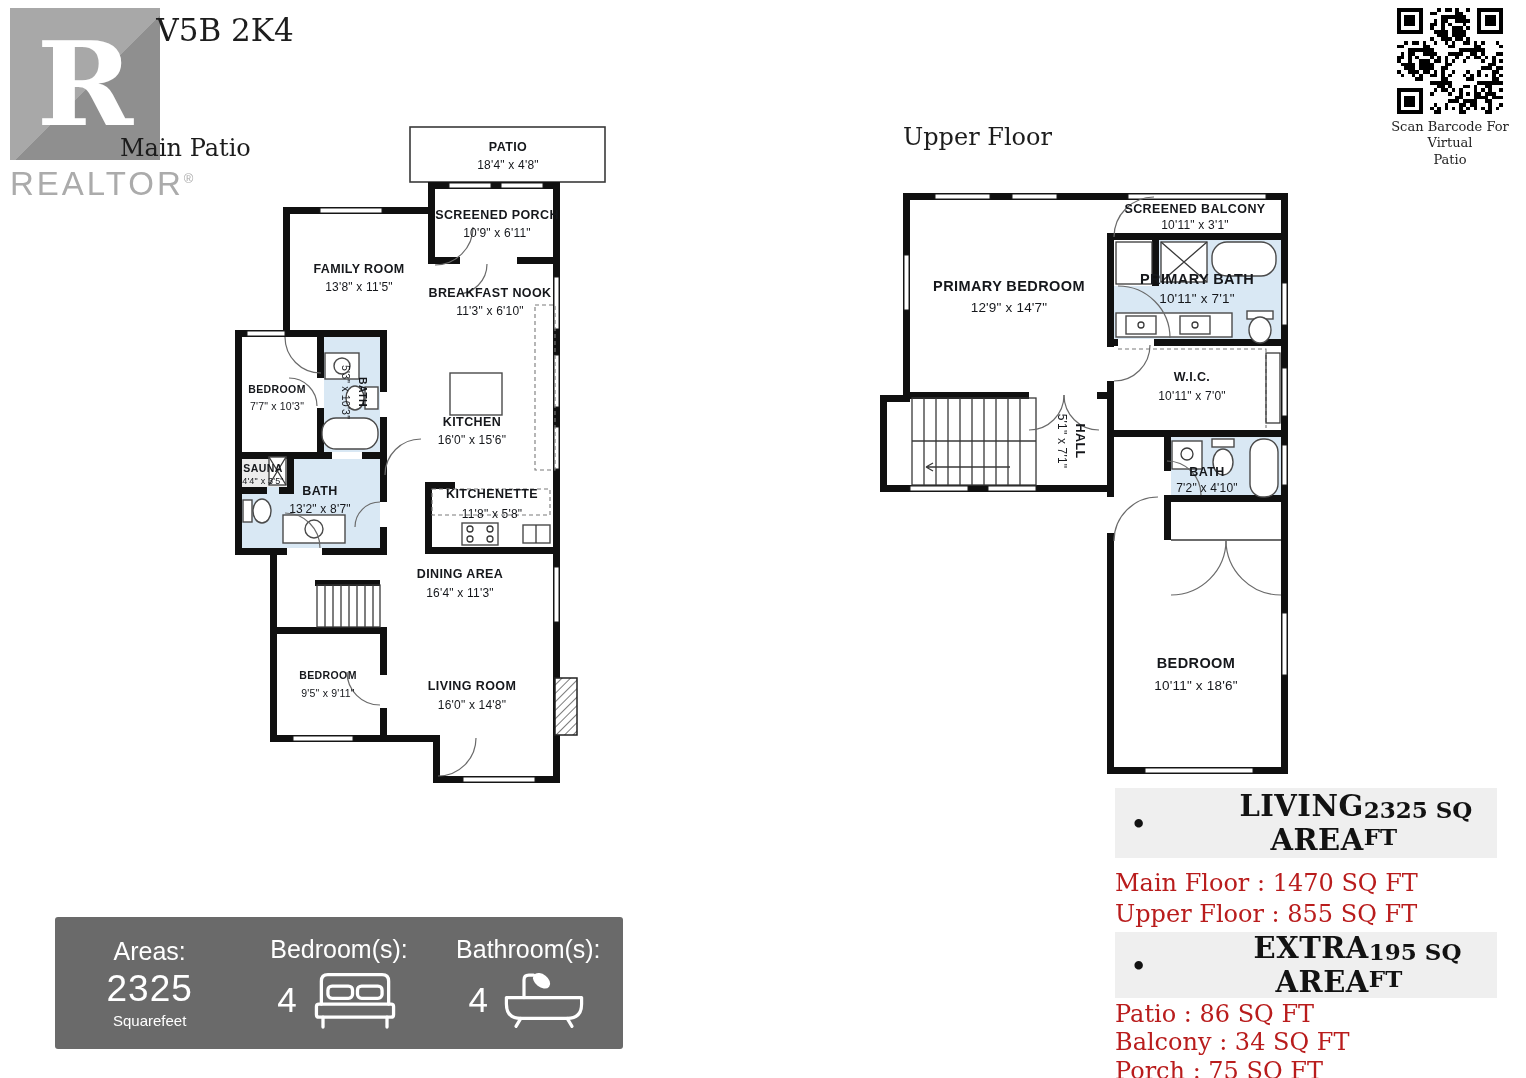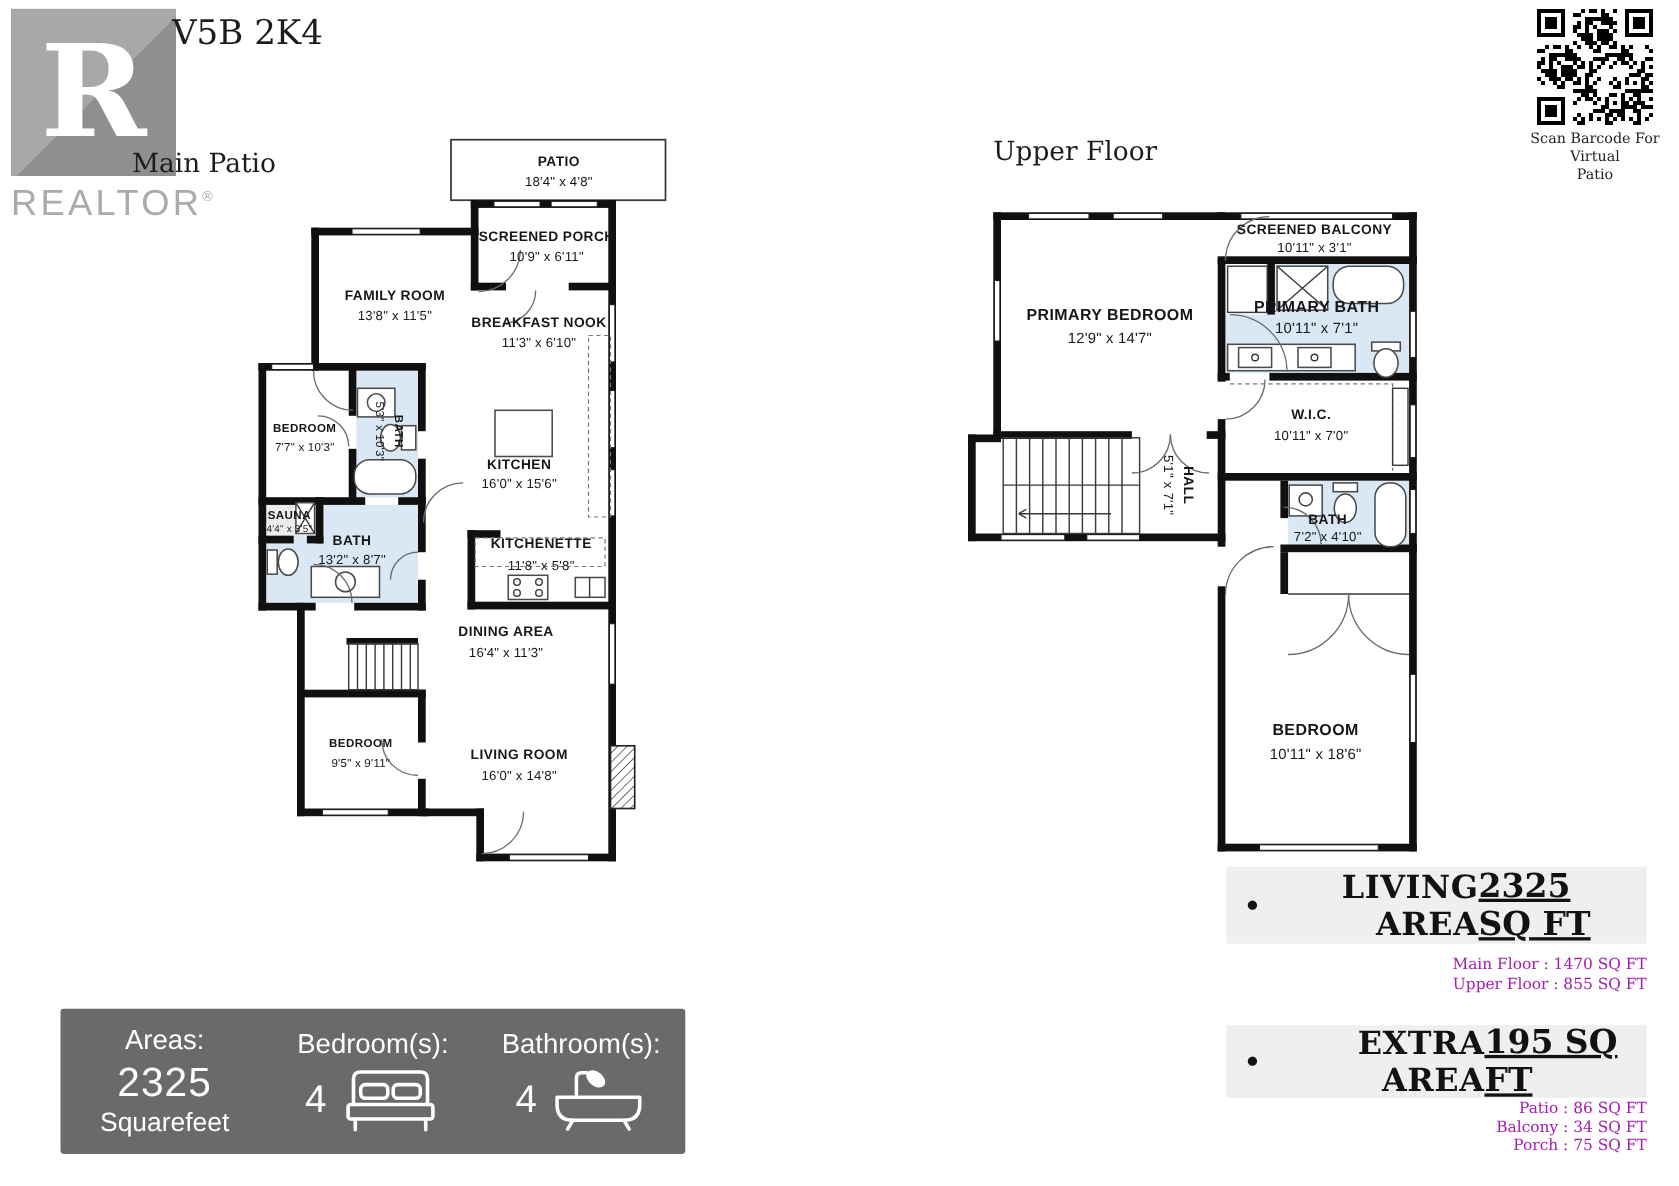--- a/index.html
+++ b/index.html
@@ -29,7 +29,7 @@
   #extrabox{top:932px;height:66px;}
   .bullet{font-size:24px;margin-left:16px;}
   .sum-label{font-size:29px;letter-spacing:.5px;margin-left:36px;text-align:right;}
-  .sum-value{font-size:30px;margin-left:auto;margin-right:14px;text-decoration:underline;}
+  .sum-value{font-size:23px;margin-left:auto;margin-right:14px;}
   .breakdown{position:absolute;left:1115px;width:382px;text-align:right;
              font-family:"DejaVu Serif",serif;font-size:14px;color:#a21caf;line-height:1.3;}
   #living-bd{top:868px;}

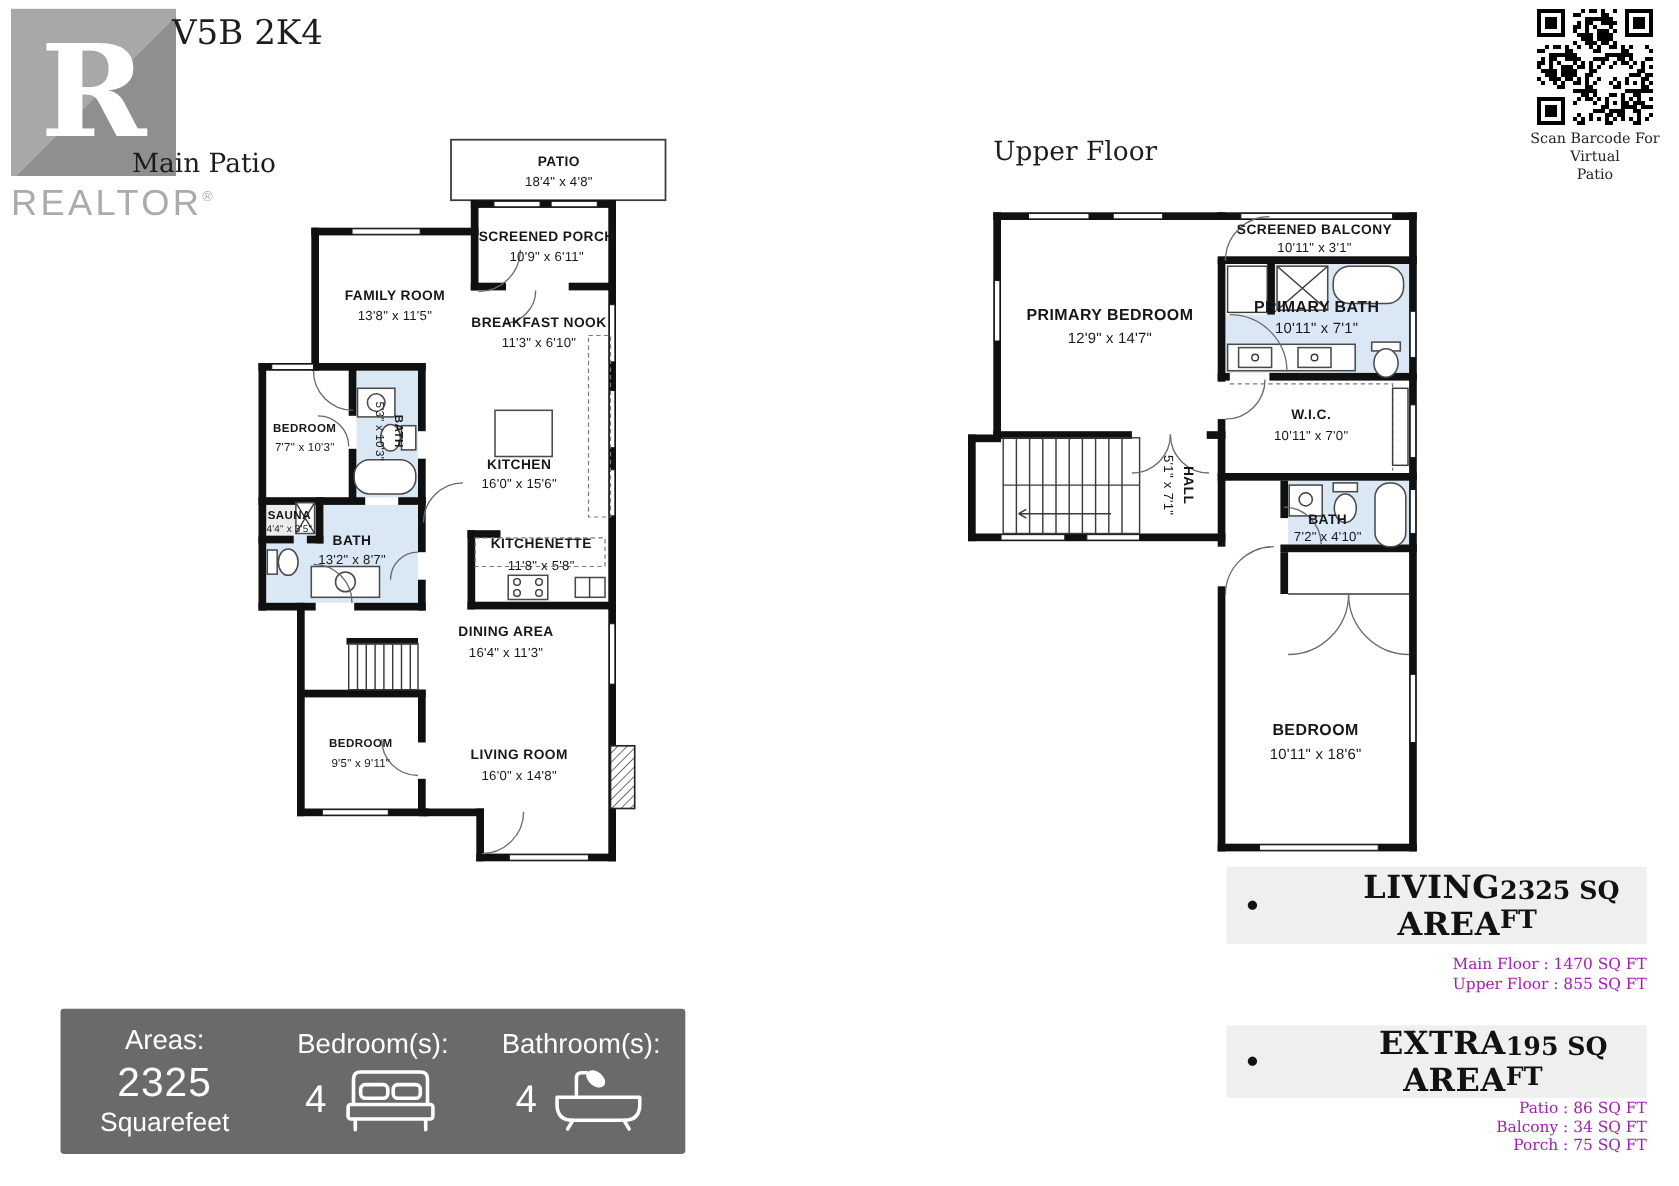--- a/index.html
+++ b/index.html
@@ -30,8 +30,8 @@
   .bullet{font-size:24px;margin-left:16px;}
   .sum-label{font-size:29px;letter-spacing:.5px;margin-left:36px;text-align:right;}
   .sum-value{font-size:23px;margin-left:auto;margin-right:14px;}
-  .breakdown{position:absolute;left:1115px;width:382px;text-align:right;
-             font-family:"DejaVu Serif",serif;font-size:14px;color:#a21caf;line-height:1.3;}
+  .breakdown{position:absolute;left:1115px;width:382px;text-align:left;
+             font-family:"DejaVu Serif",serif;font-size:24px;color:#b91c1c;line-height:1.3;}
   #living-bd{top:868px;}
   #extra-bd{top:1000px;line-height:1.18;}
 

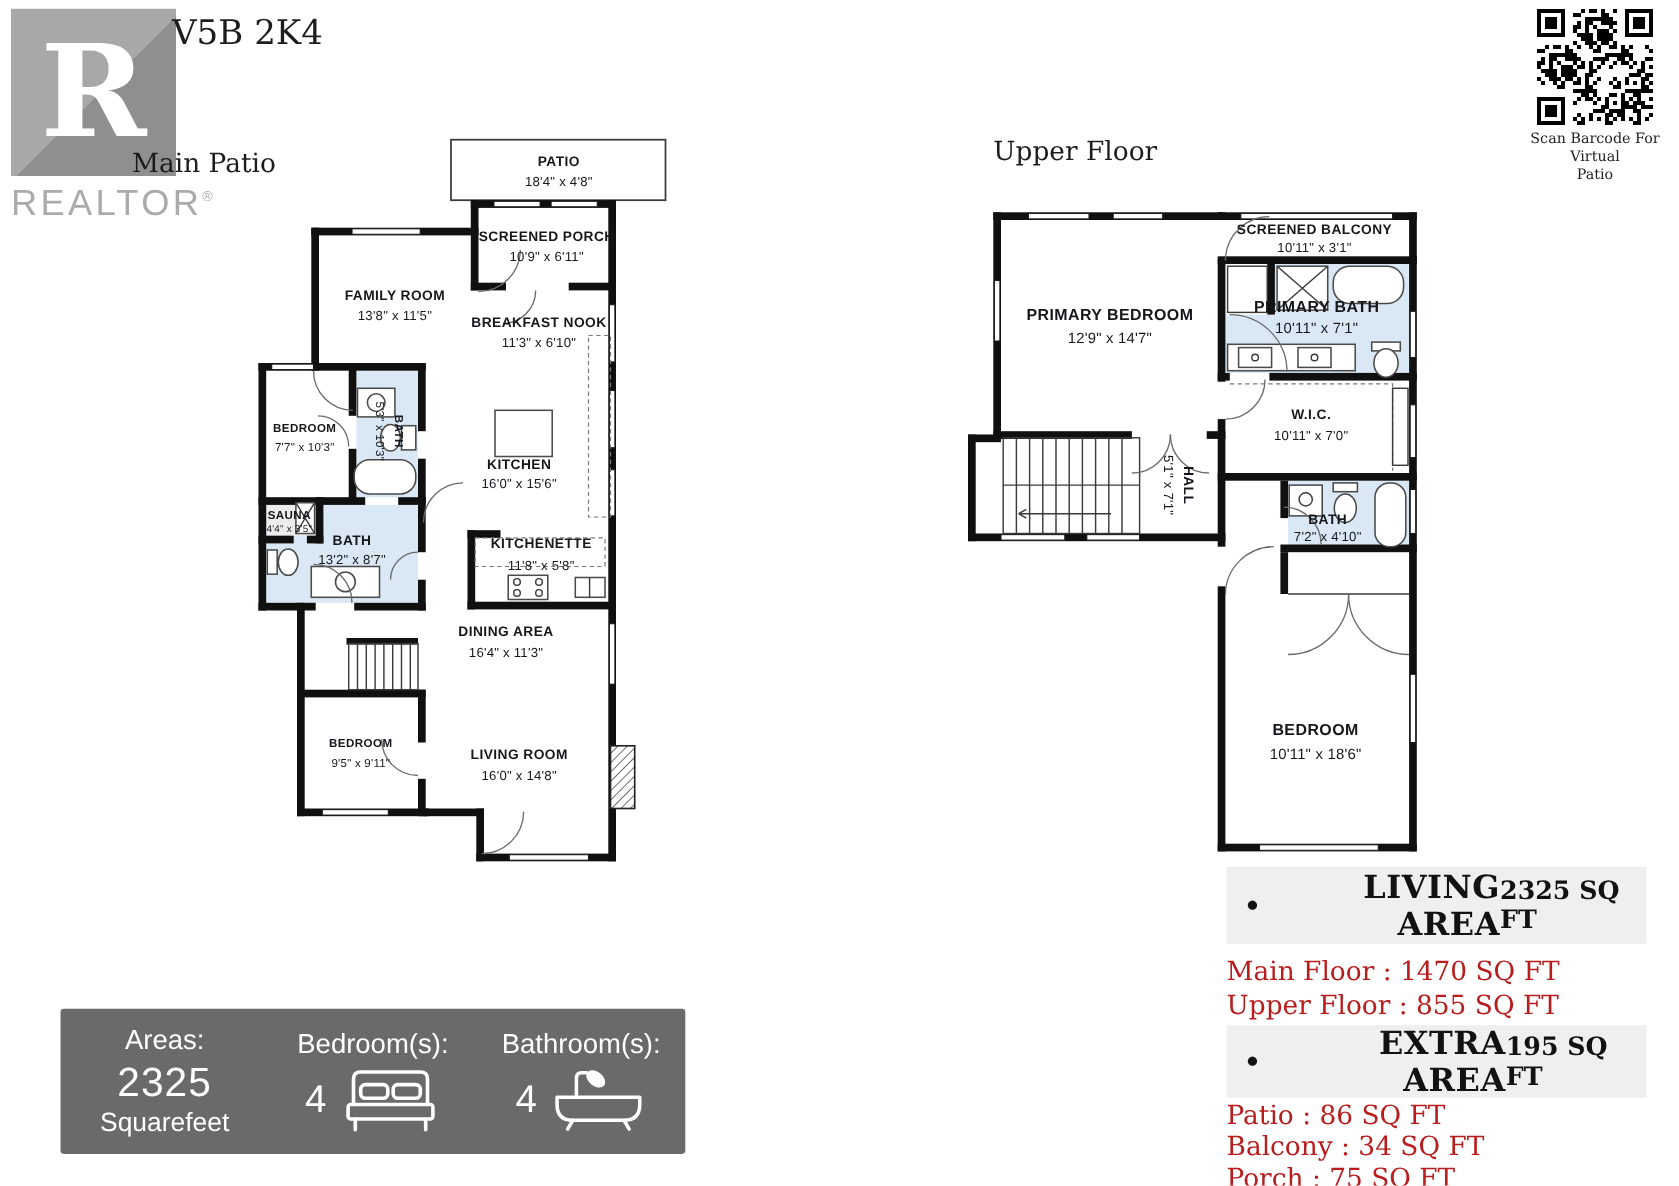--- a/index.html
+++ b/index.html
@@ -41,7 +41,7 @@
   .stat-col{flex:1;display:flex;flex-direction:column;align-items:center;justify-content:center;gap:2px;}
   .s-label{font-size:25px;}
   .s-num{font-size:37px;font-weight:normal;letter-spacing:1px;}
-  .s-unit{font-size:24px;}
+  .s-unit{font-size:15px;}
   .stat-row{display:flex;align-items:center;gap:12px;margin-top:2px;}
   .s-count{font-size:35px;}
   .icon-svg{stroke:#fff;fill:none;stroke-width:4;stroke-linecap:round;stroke-linejoin:round;}

